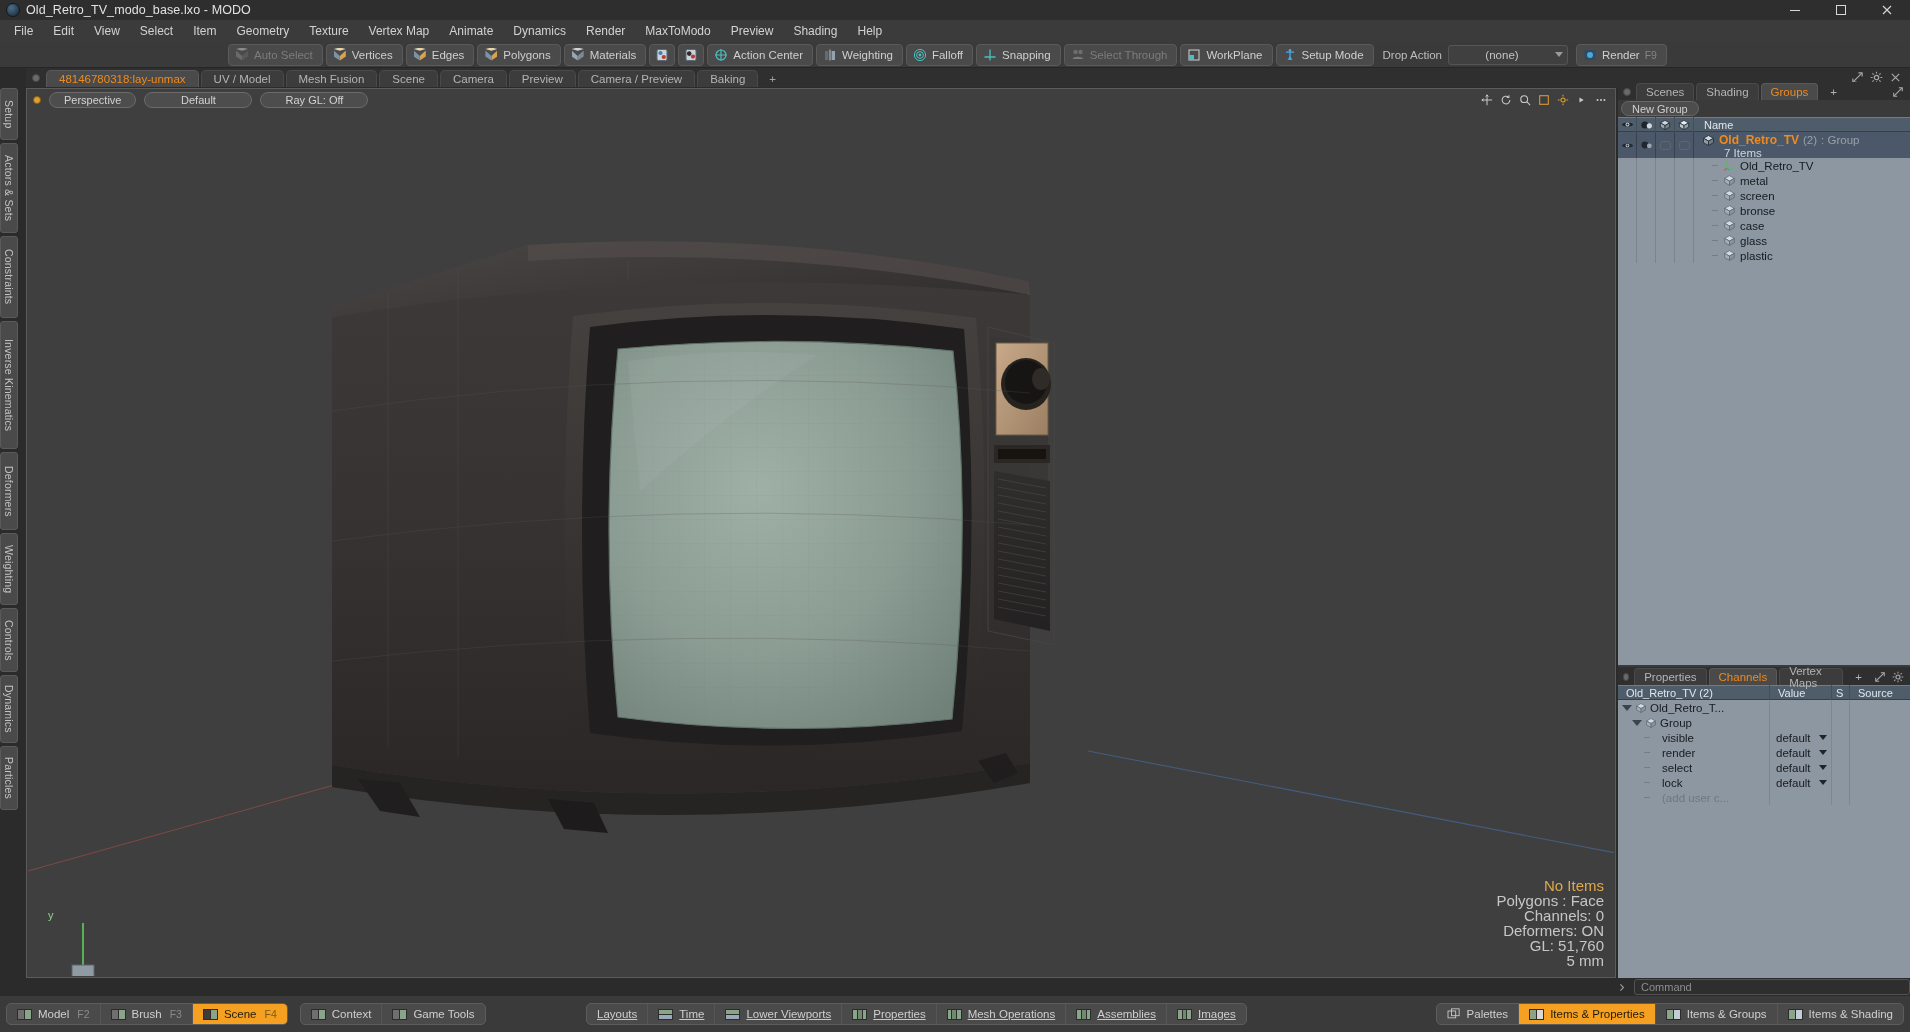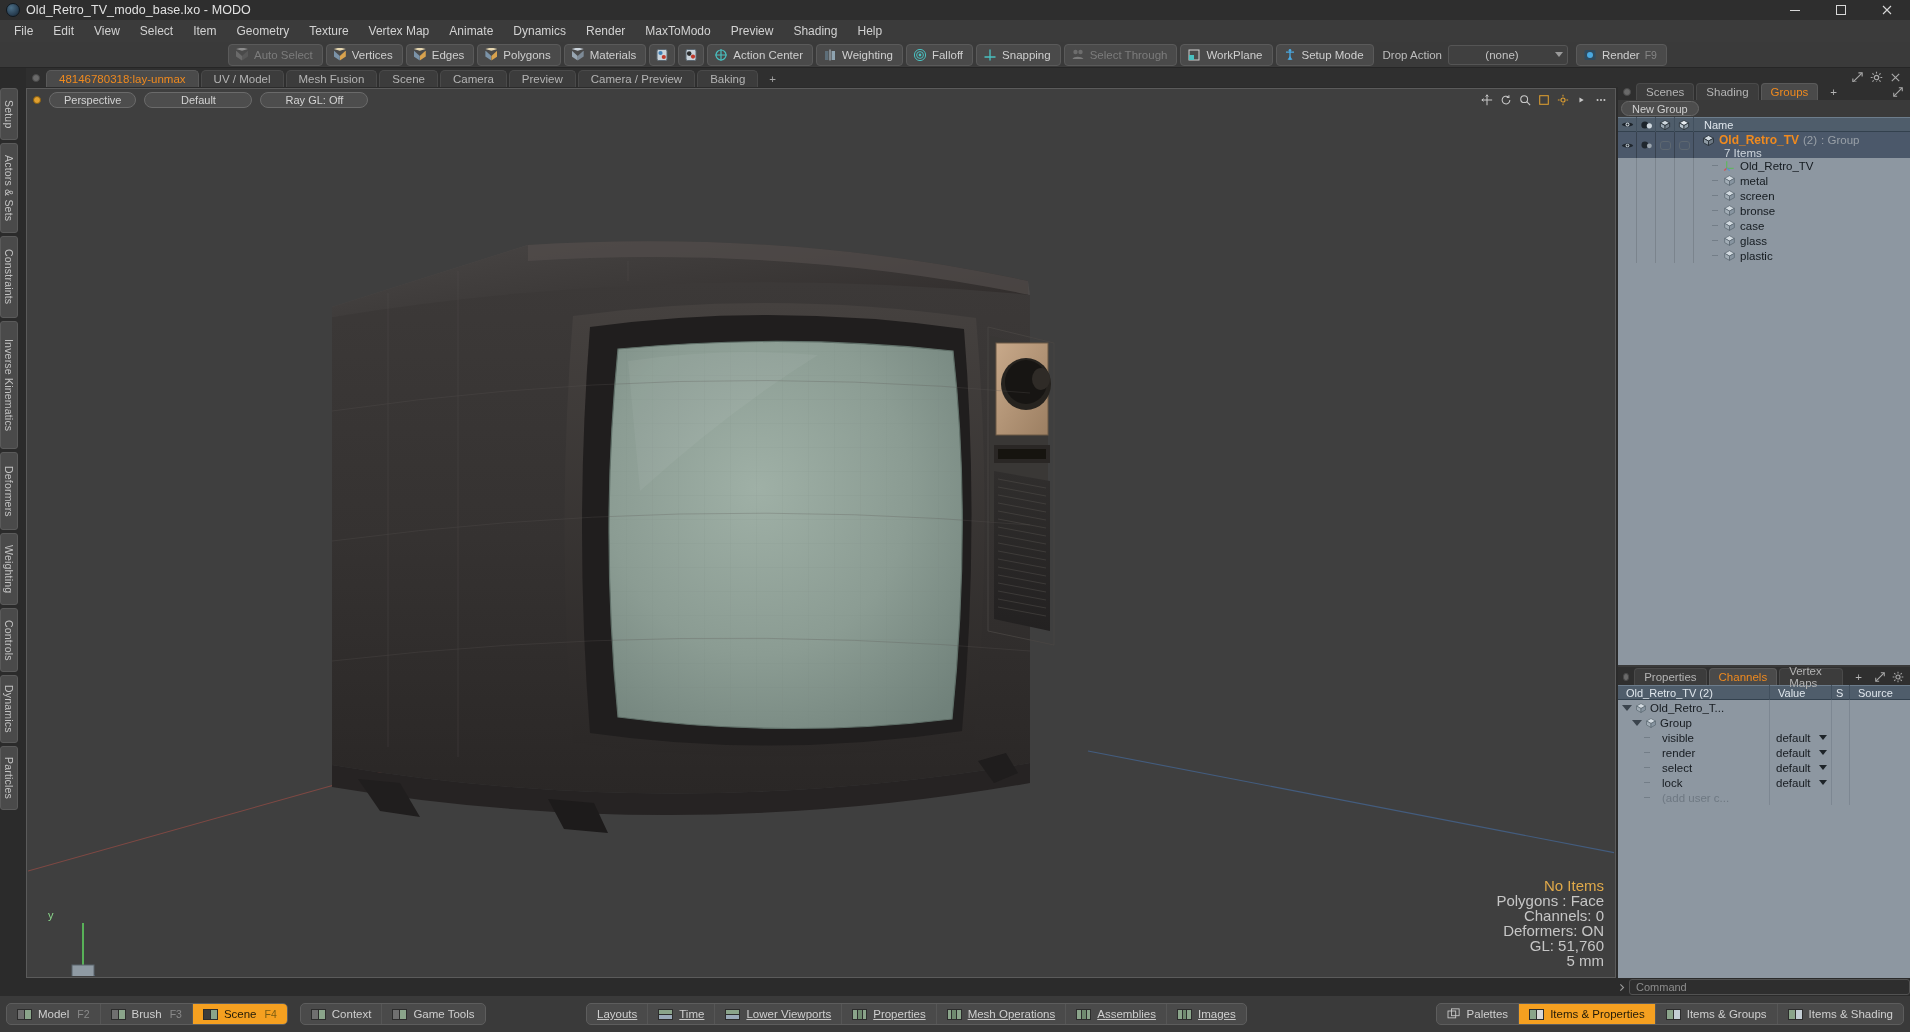--- a/index.html
+++ b/index.html
@@ -193,7 +193,7 @@
   
   .cmdbar {
     position:absolute; left:1618px; top:978px; width:292px; height:18px;
-    display:flex; align-items:center; 
+    display:flex; align-items:center; gap:5px;
   }
   .cmd-input {
     flex:1; height:16px; background:#2e2e2e; border:1px solid #525252; border-radius:3px;

